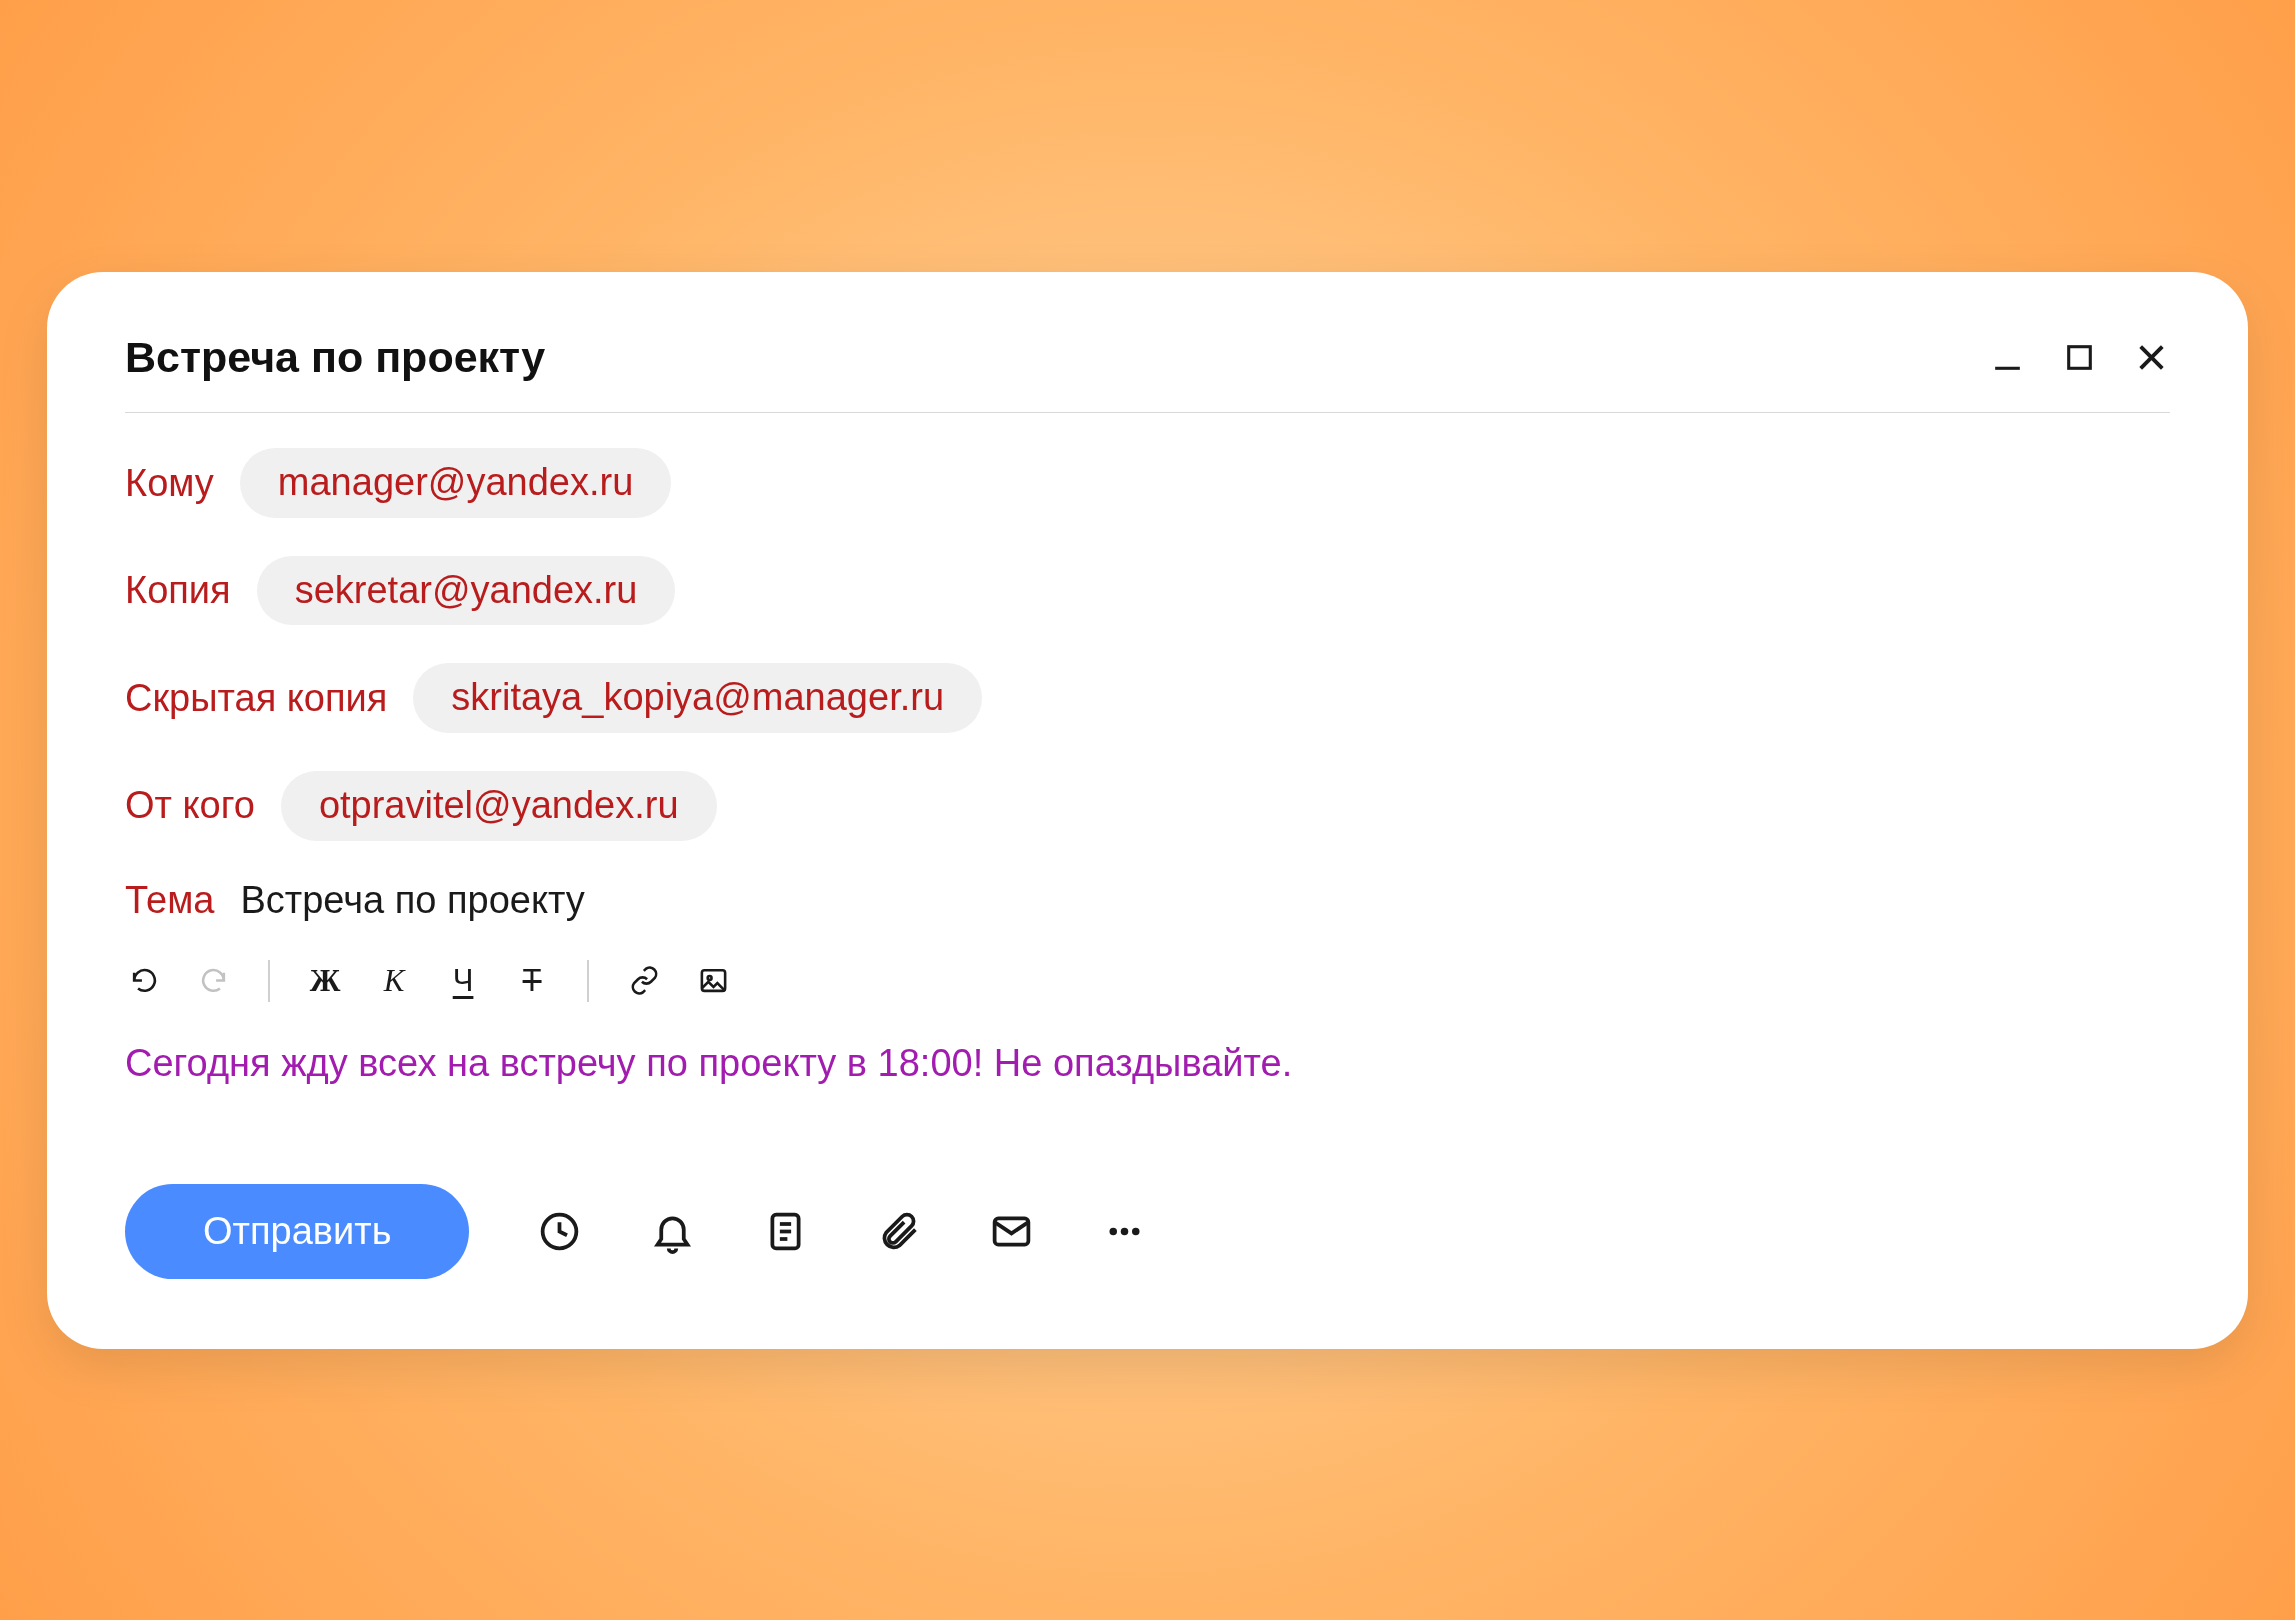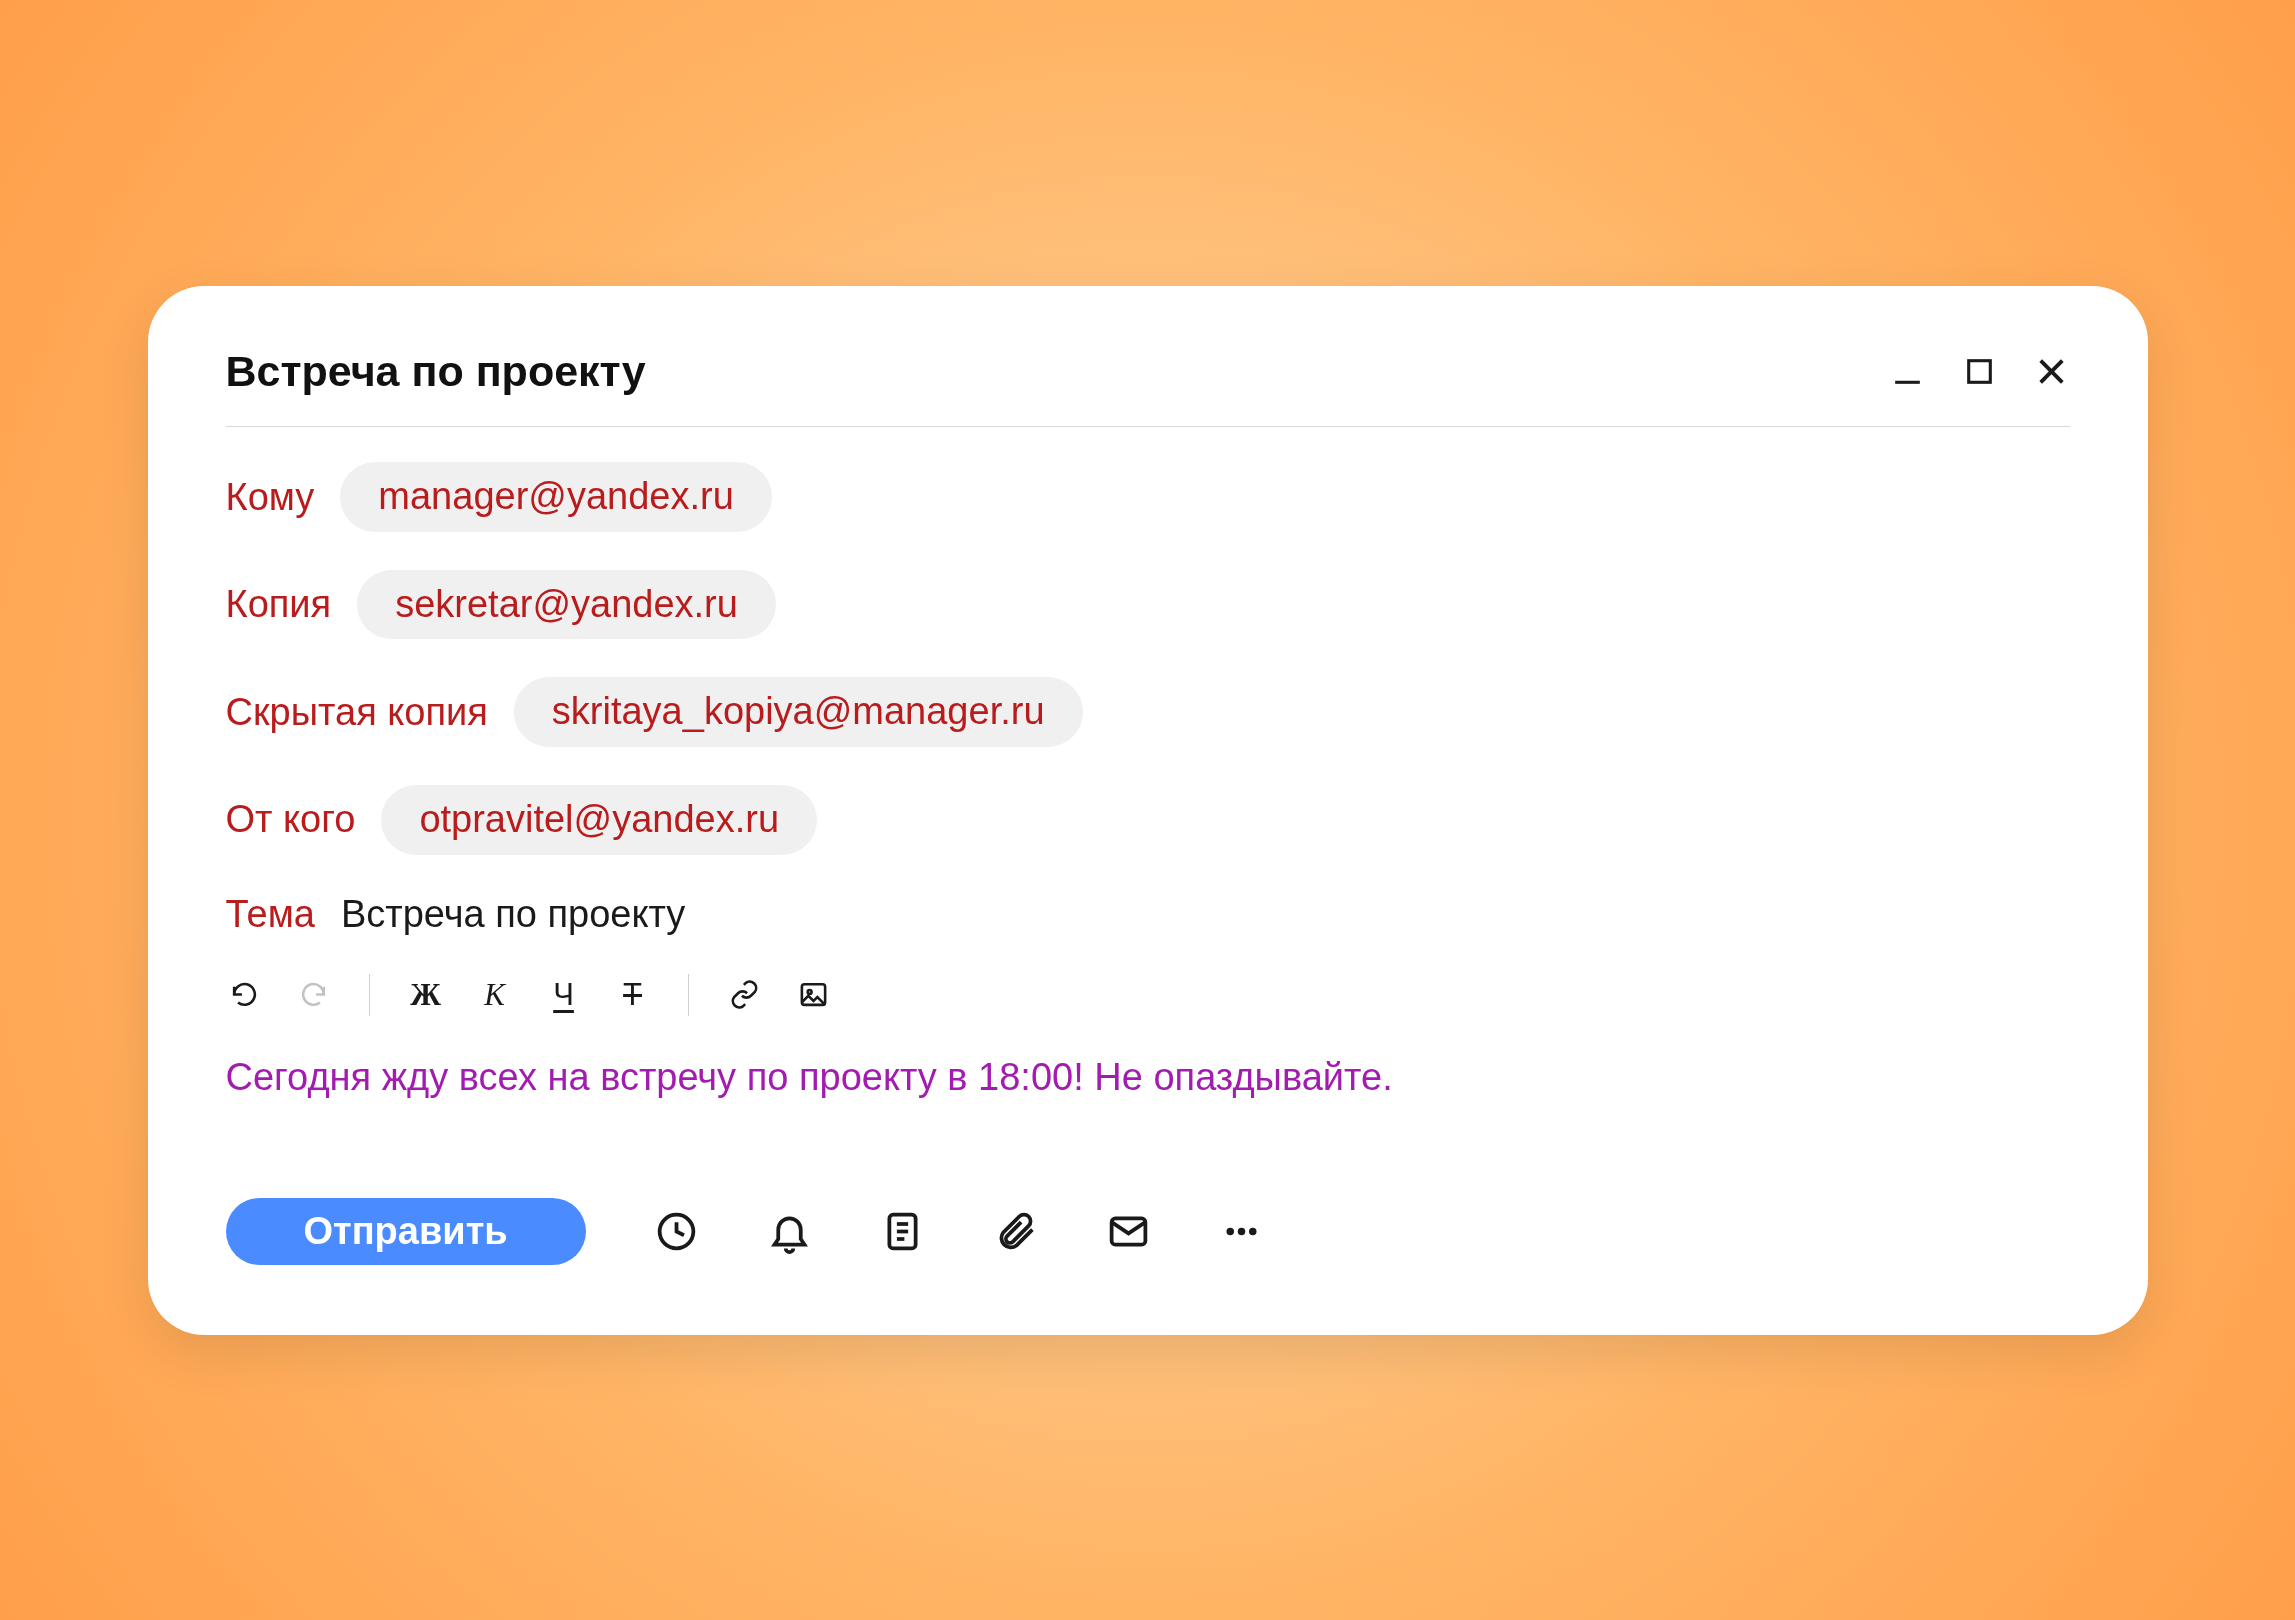--- a/index.html
+++ b/index.html
@@ -16,7 +16,7 @@
     color: #1a1a1a;
   }
   .compose-window {
-    width: 2000px;
+    width: 2201px;
     background: #ffffff;
     border-radius: 56px;
     padding: 61px 78px 70px 78px;

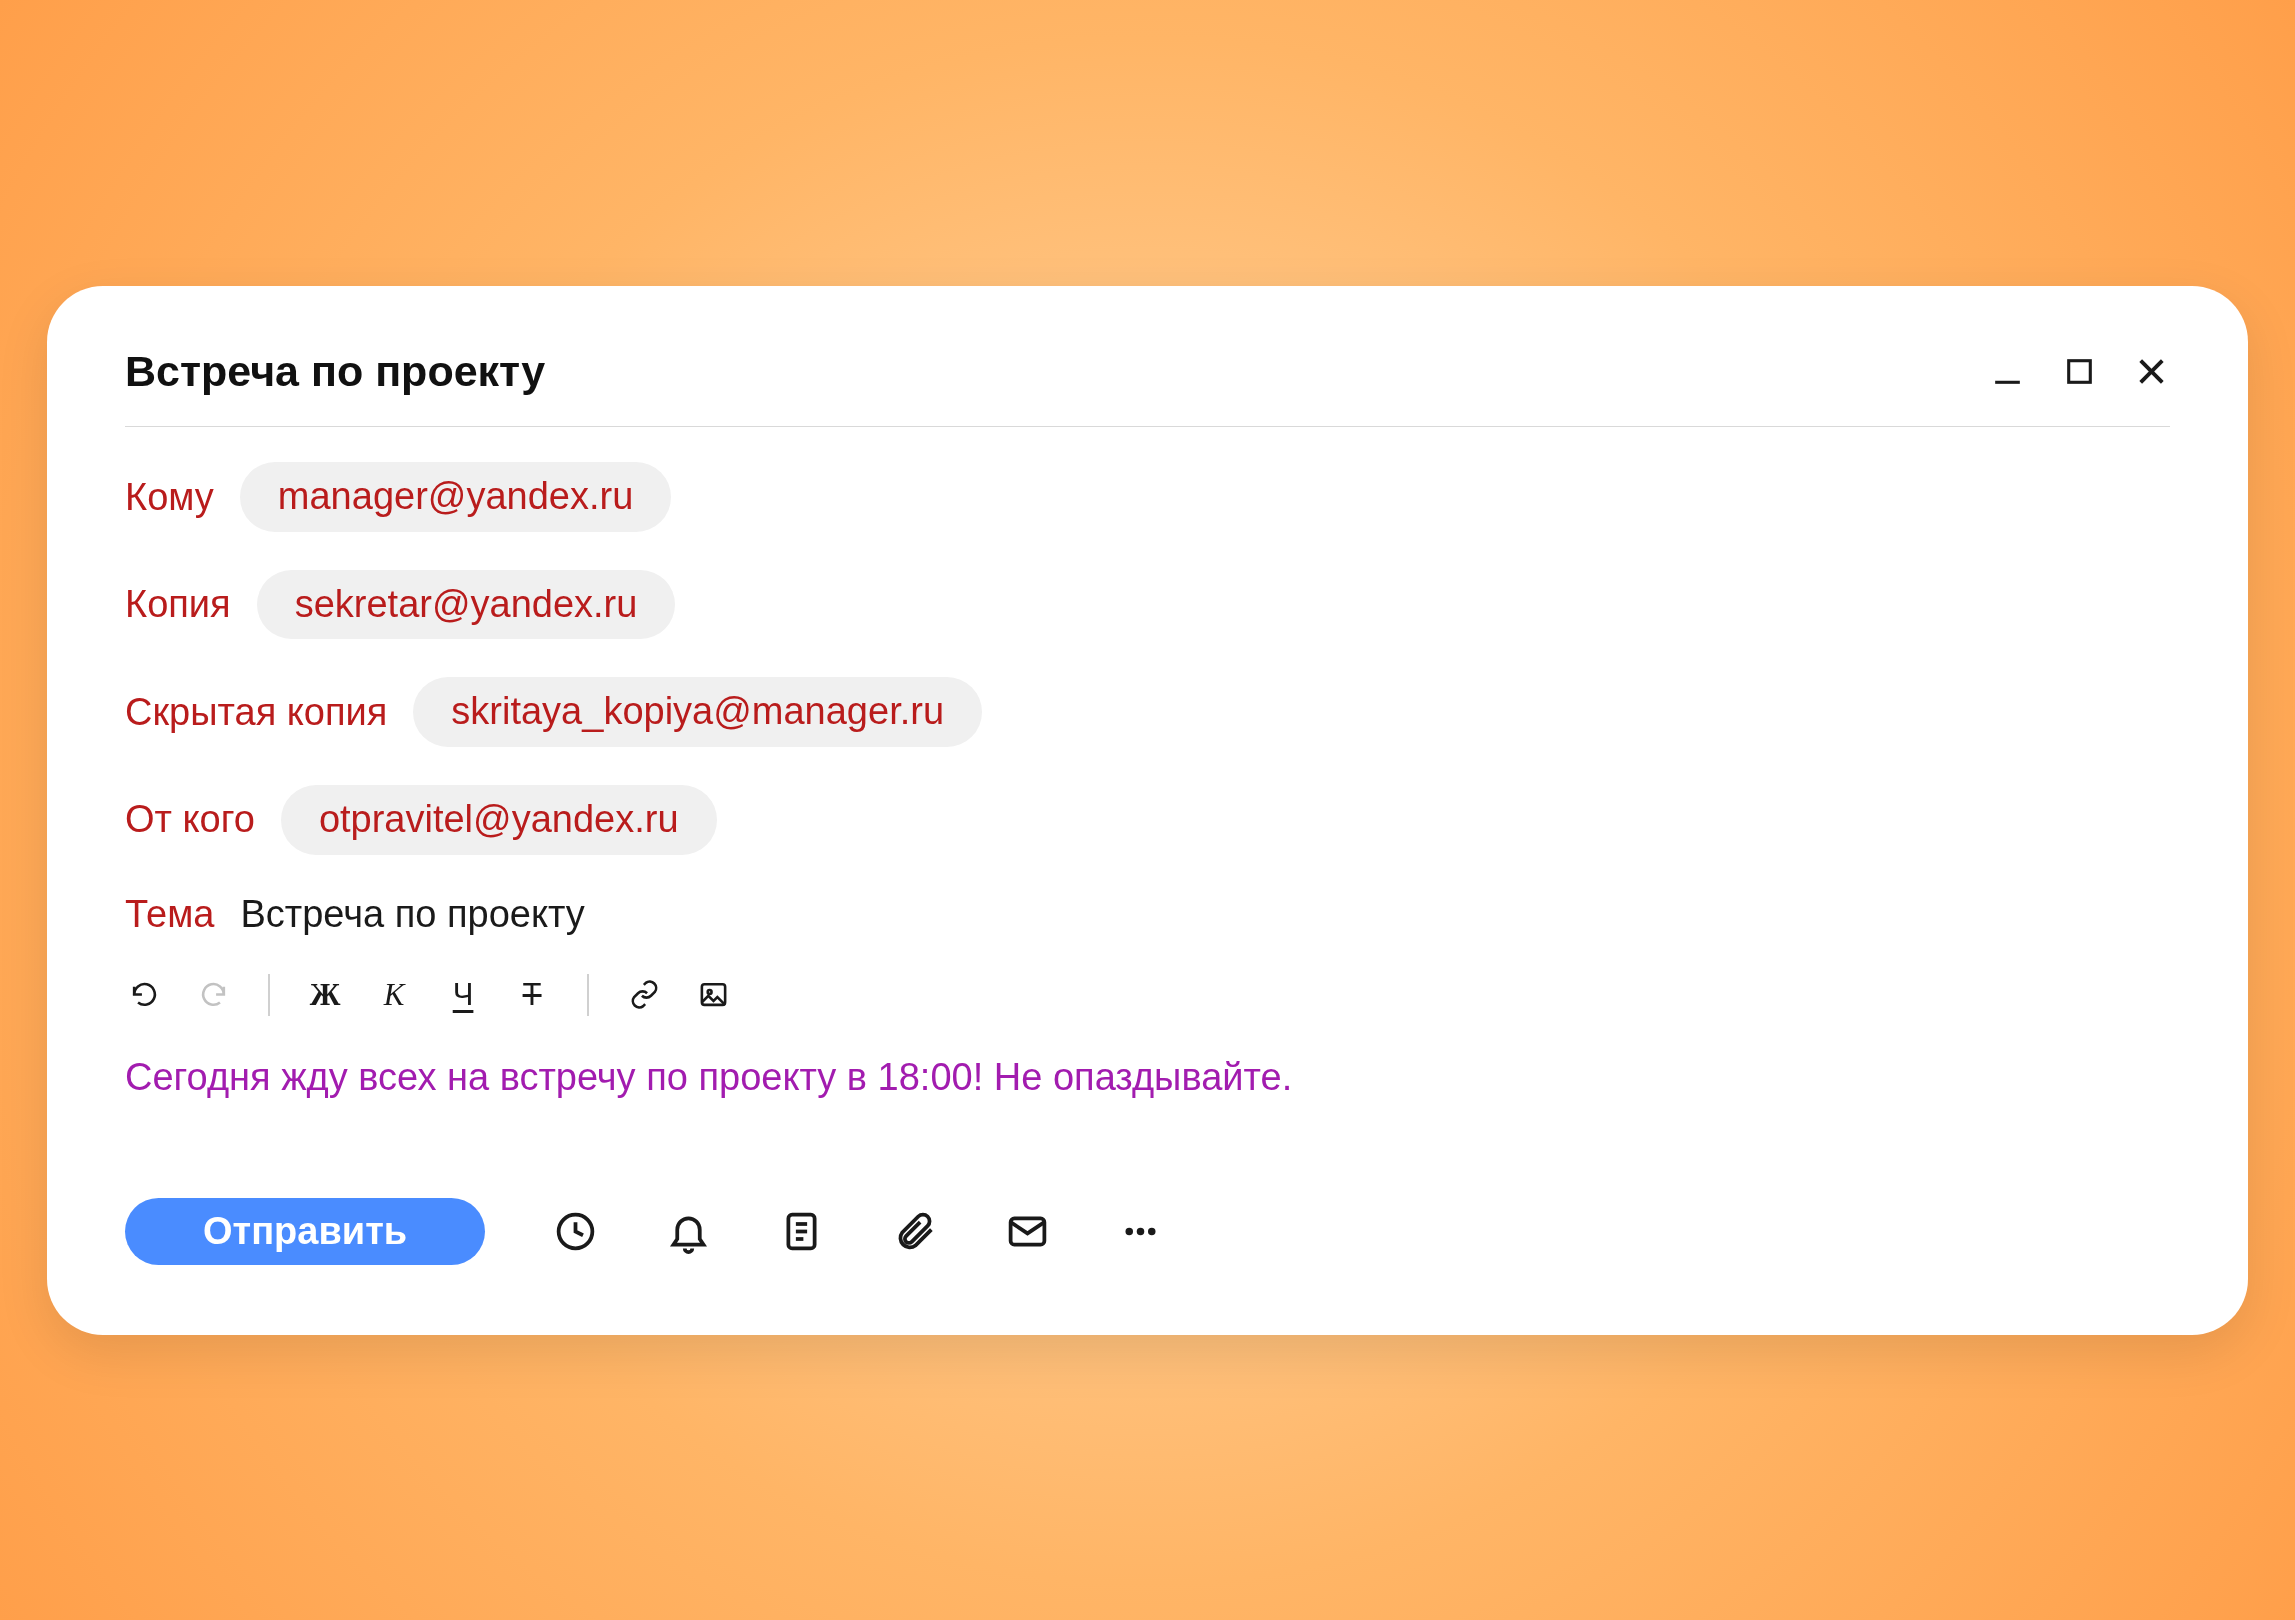--- a/index.html
+++ b/index.html
@@ -109,10 +109,10 @@
     background: #4a8cff;
     color: #fff;
     font-size: 38px;
-    font-weight: 700;
+    font-weight: 400;
     border: none;
     border-radius: 52px;
-    padding: 12px 78px;
+    padding: 26px 78px;
     cursor: pointer;
   }
   .footer-icon {

